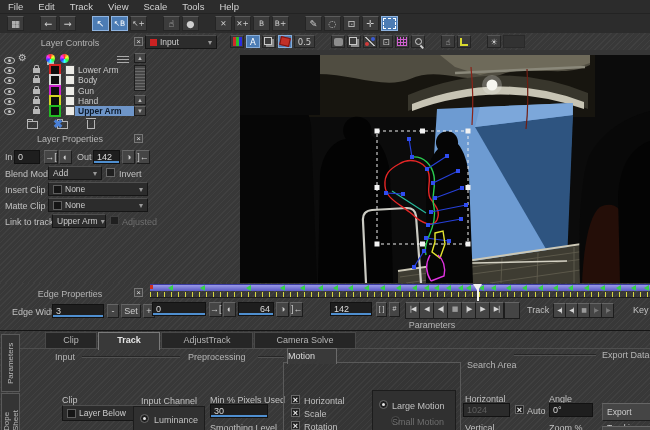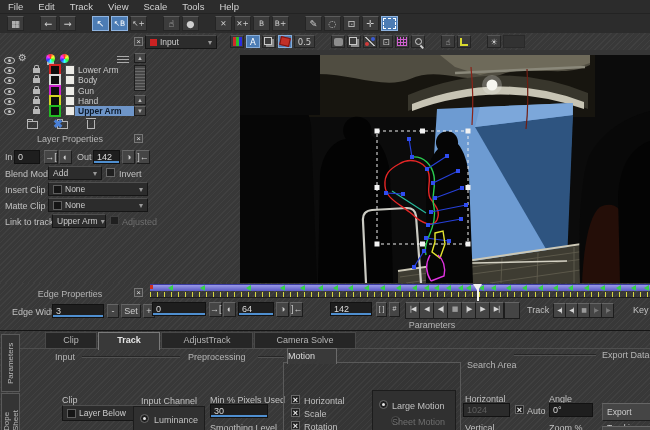--- a/index.html
+++ b/index.html
@@ -147,6 +147,7 @@
     </div>
 
   <div class="ab hatch" style="left:0;top:33px;width:650px;height:17px;z-index:2">
+    <div class="ptitle ab" style="left:0;top:5px;width:140px">Layer Controls</div>
     <span class="xbtn ab" style="left:134px;top:4px"></span>
     <div class="dd ab" style="left:145px;top:2px;width:72px">
       <span class="dsw" style="border: none; background-color: rgb(204, 34, 34);"></span>

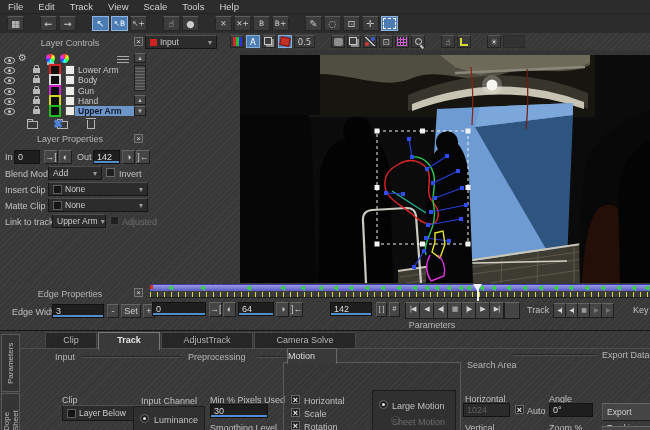--- a/index.html
+++ b/index.html
@@ -437,7 +437,7 @@
     <div class="fld acc ab" style="left:152px;top:19px;width:54px">0</div>
     <div class="btn ab" style="left:209px;top:19px;width:13px;height:15px">→[</div>
     <div class="btn ab" style="left:223px;top:19px;width:13px;height:15px">◐</div>
-    <div class="fld acc ab" style="left:238px;top:19px;width:36px;text-align:left">64</div>
+    <div class="fld acc ab" style="left:238px;top:19px;width:36px;text-align:right">64</div>
     <div class="btn ab" style="left:276px;top:19px;width:13px;height:15px">◑</div>
     <div class="btn ab" style="left:290px;top:19px;width:13px;height:15px">]←</div>
     <div class="fld acc ab" style="left:330px;top:19px;width:42px">142</div>

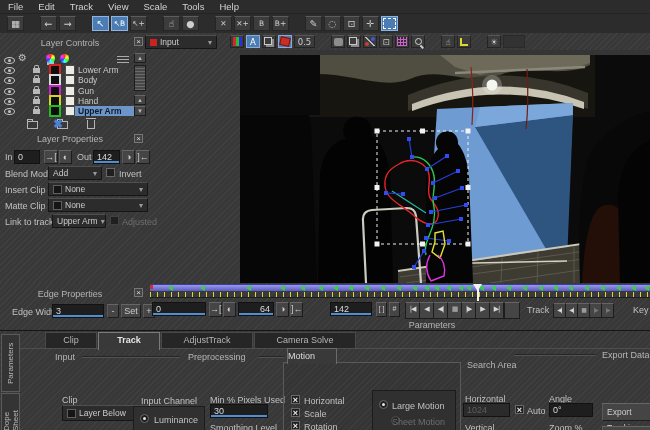--- a/index.html
+++ b/index.html
@@ -504,7 +504,7 @@
       <span class="radio on ab" style="left:6px;top:9px"></span>
       <span class="lbl ab" style="left:19px;top:10px">Large Motion</span>
       <span class="radio off ab" style="left:6px;top:25px"></span>
-      <span class="lbl dim ab" style="left:19px;top:26px">Sheet Motion</span>
+      <span class="lbl dim ab" style="left:19px;top:26px">Small Motion</span>
     </div>
 
     <span class="gtitle" style="left:467px;top:29px">Search Area</span>

